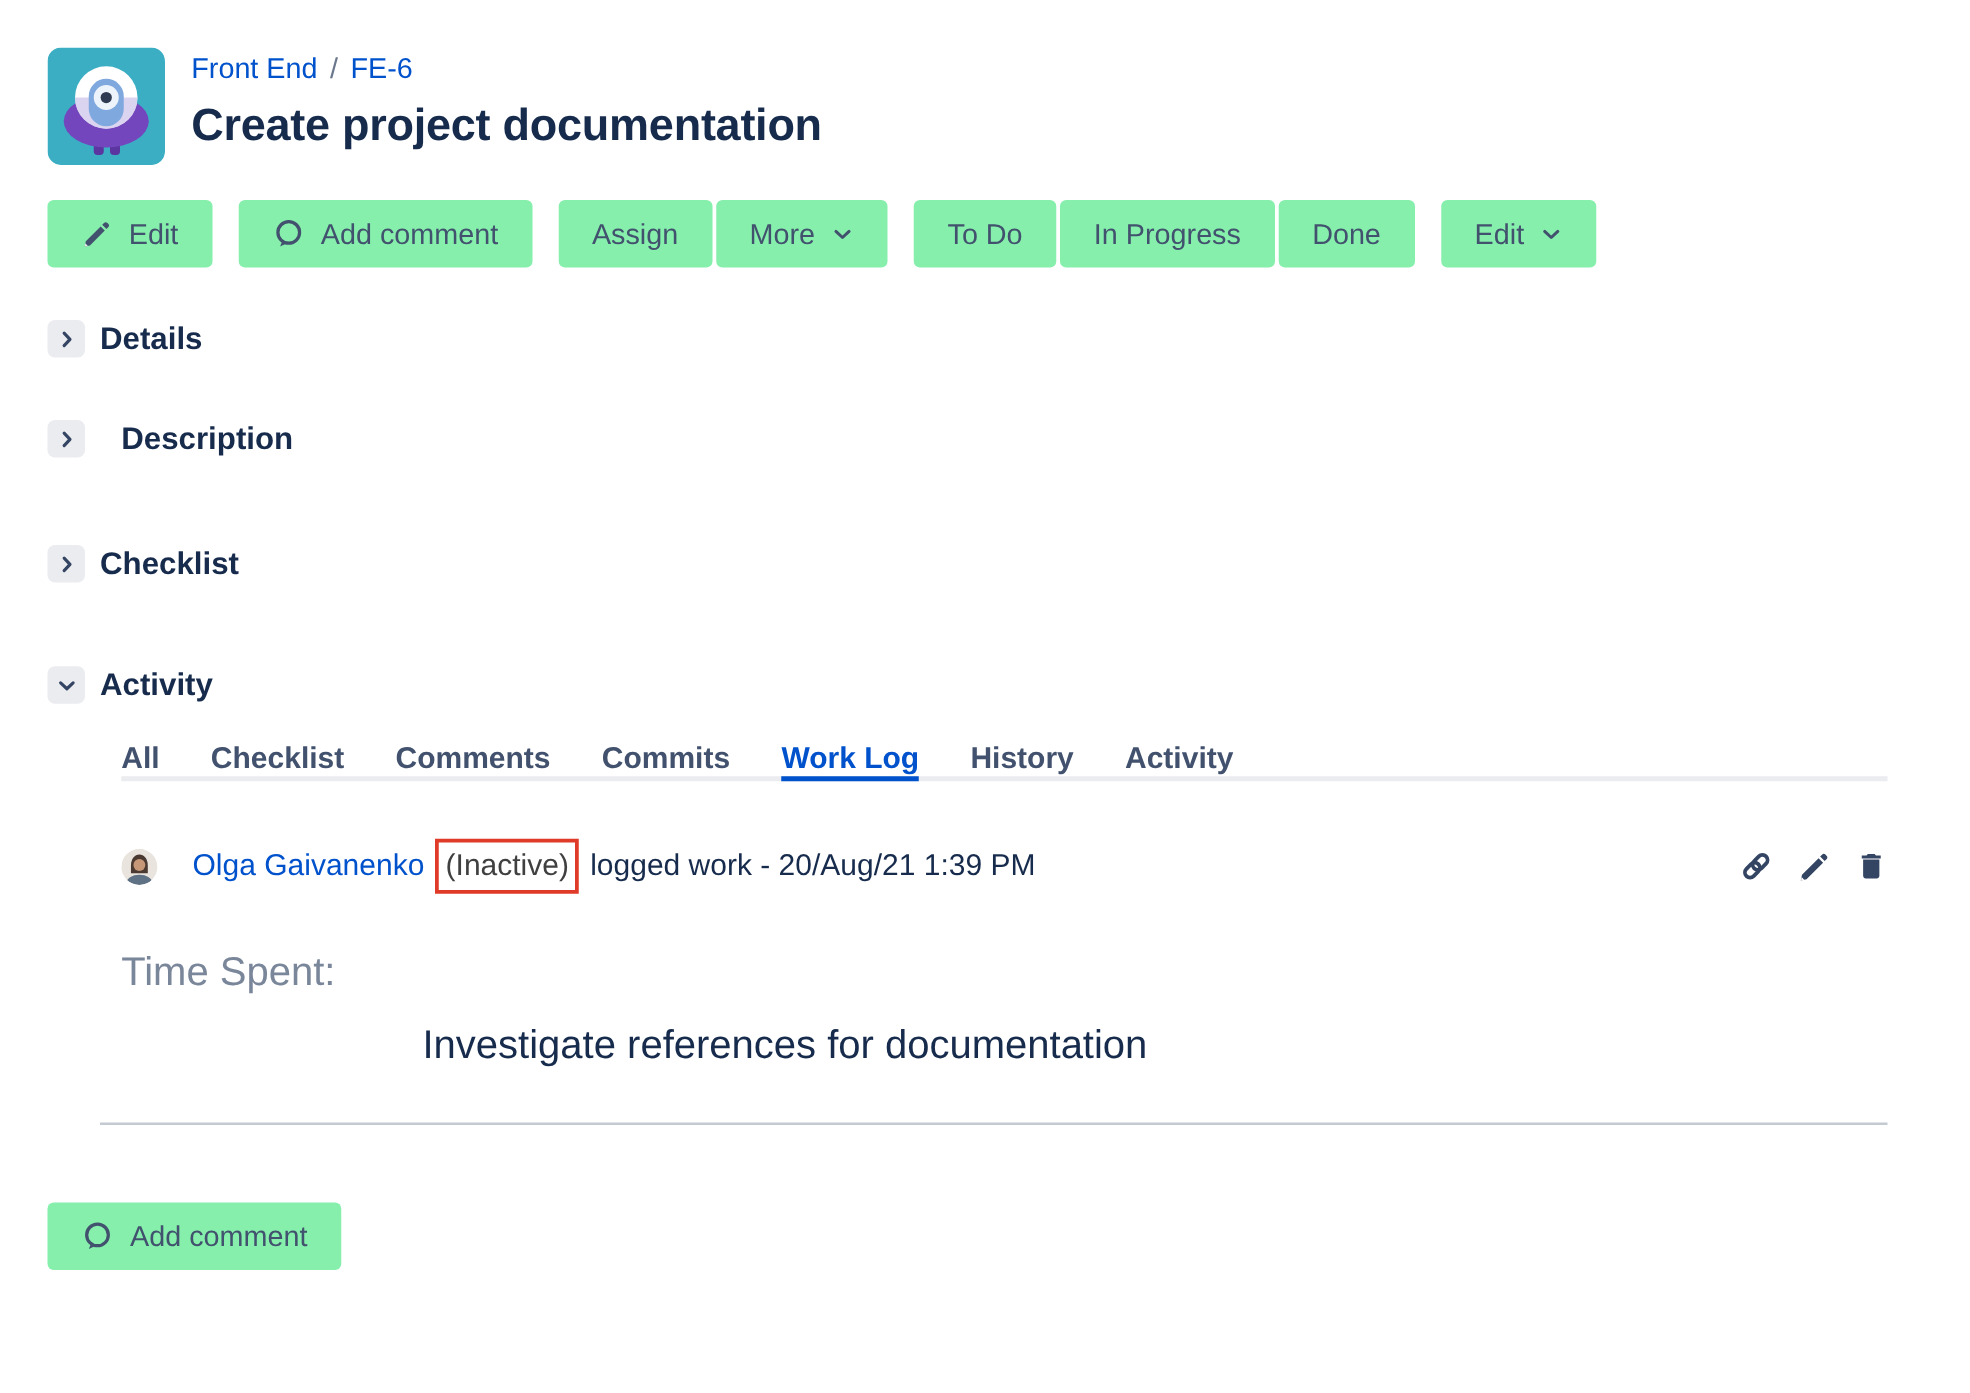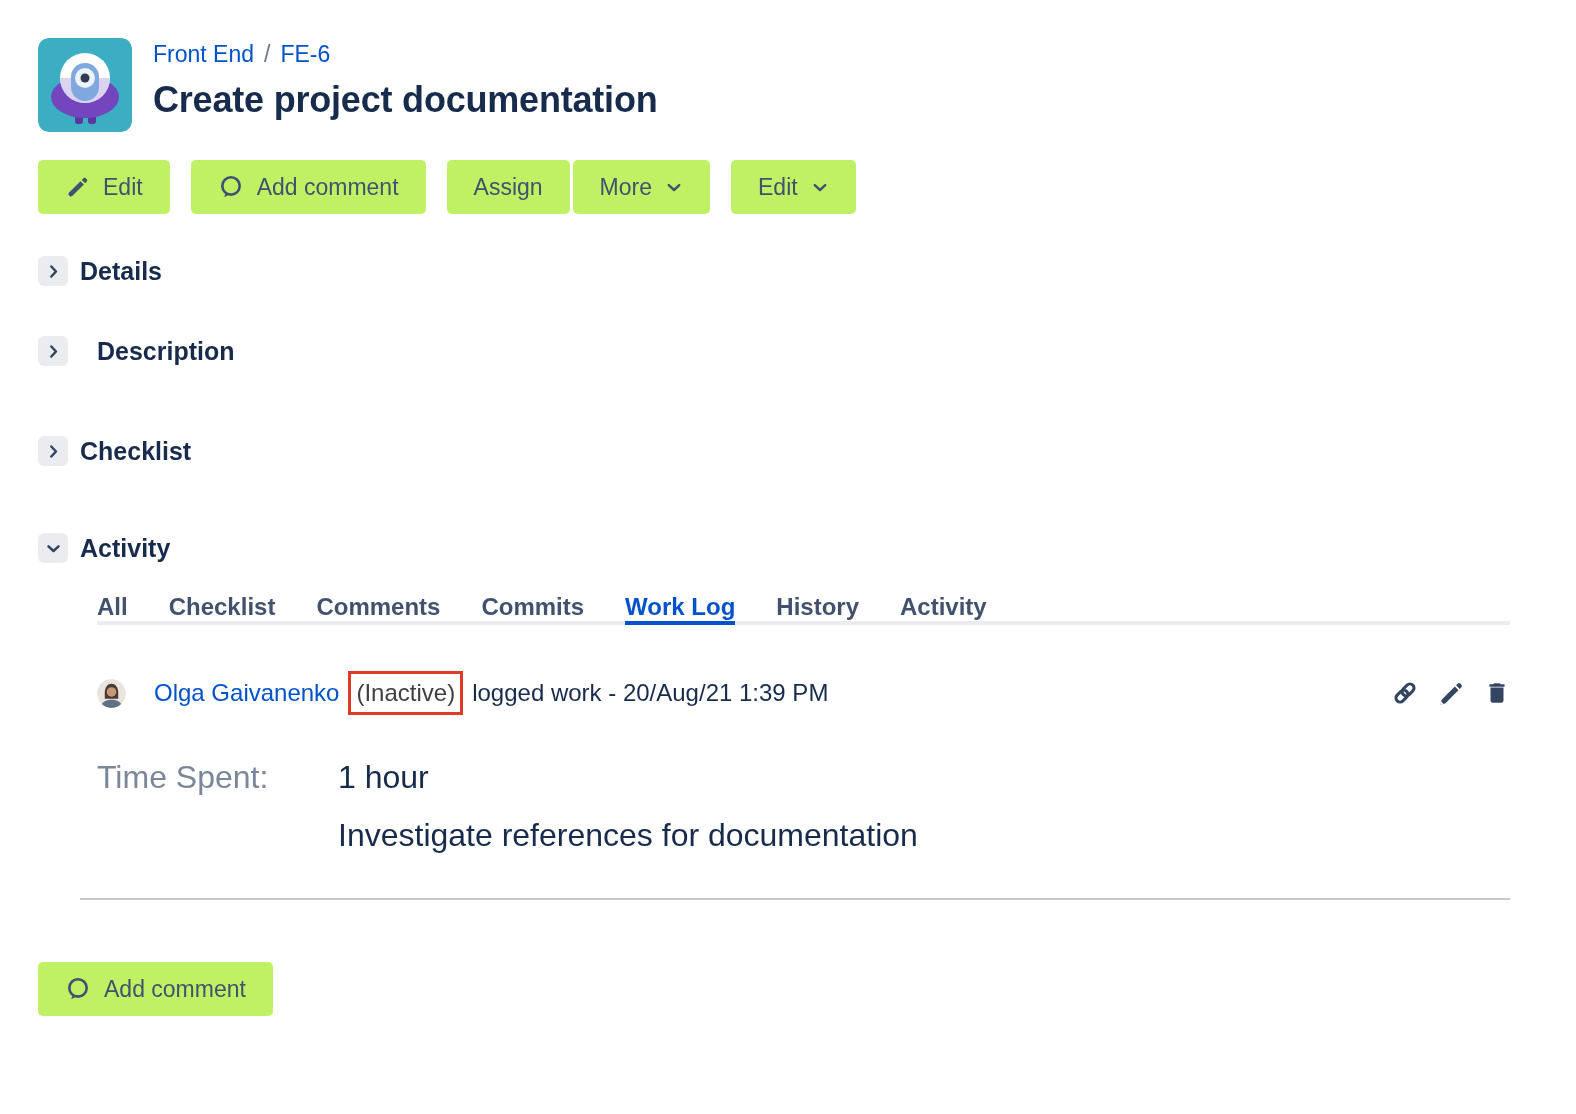--- a/index.html
+++ b/index.html
@@ -21,7 +21,7 @@
   .btn-group { display: flex; gap: 3px; }
   .btn {
     display: inline-flex; align-items: center; justify-content: center; gap: 13px;
-    height: 54px; padding: 0 27px; background: #bef264; border: none; border-radius: 5px;
+    height: 54px; padding: 0 27px; background: #86efac; border: none; border-radius: 5px;
     font-family: "Liberation Sans", sans-serif; font-size: 23px; color: #42526E; cursor: pointer; white-space: nowrap;
   }
   .btn svg { flex: 0 0 auto; }

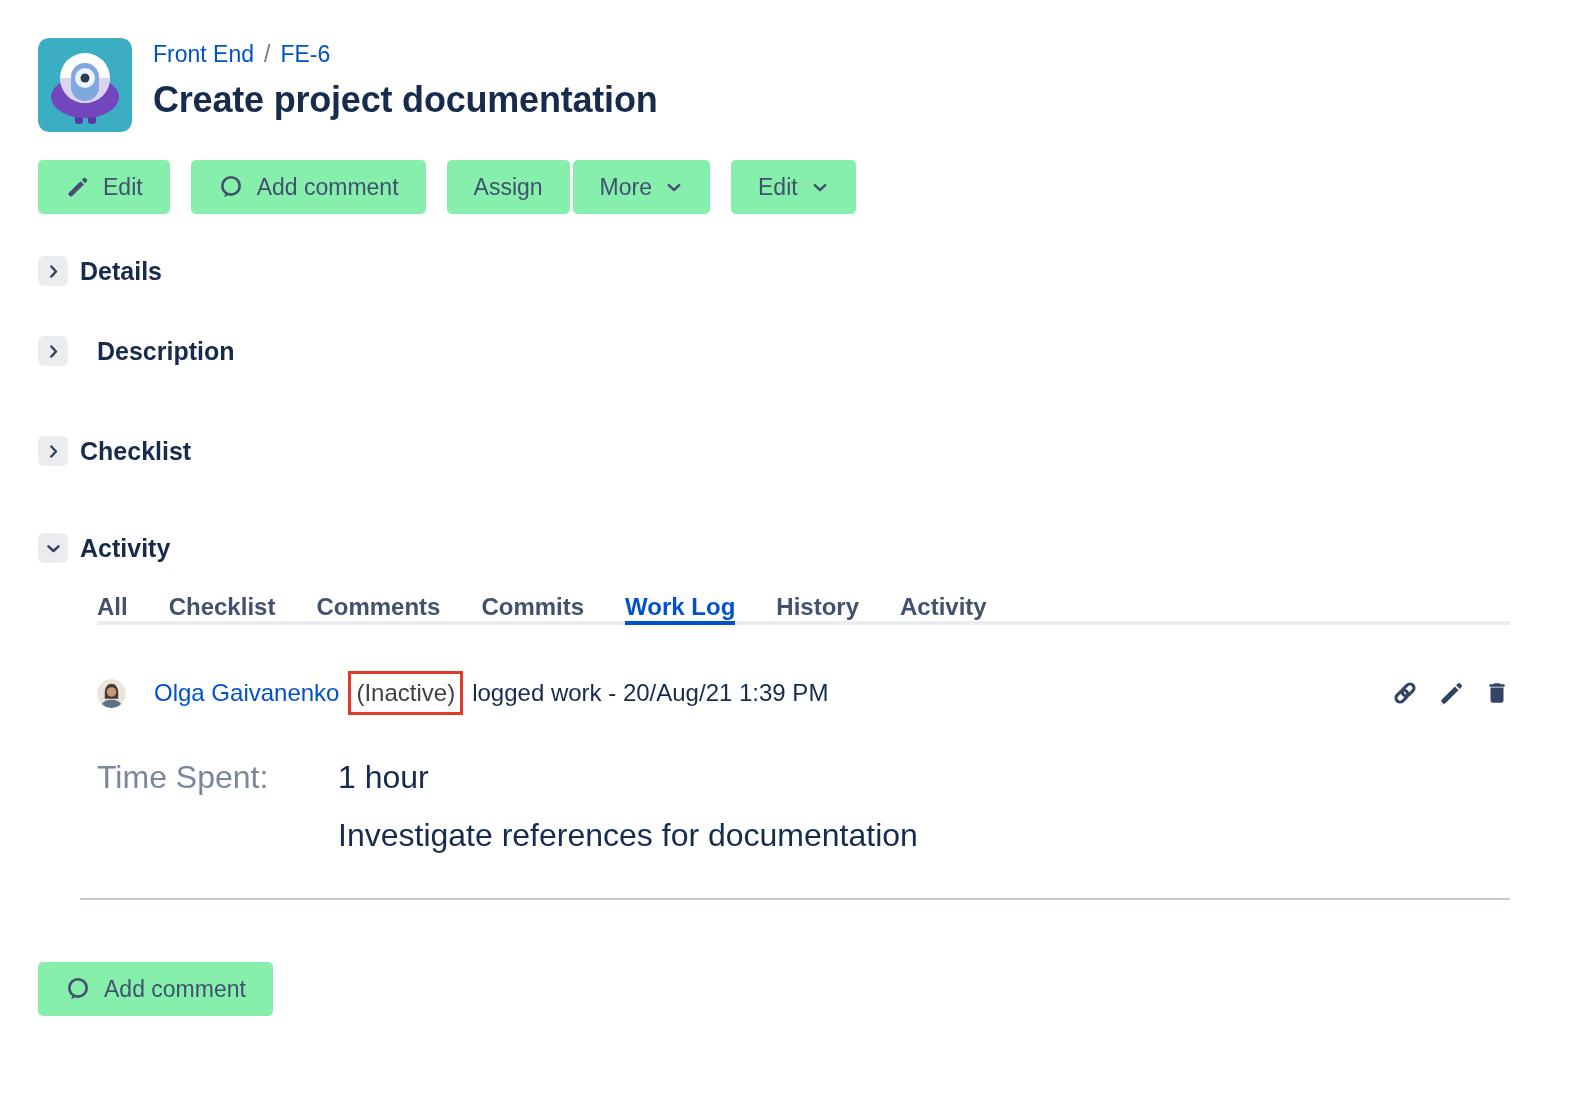--- a/index.html
+++ b/index.html
@@ -126,6 +126,17 @@
       </button>
     </div>
 
+    <div class="btn-group">
+      <button class="btn">
+        <span>To Do</span>
+      </button>
+      <button class="btn">
+        <span>In Progress</span>
+      </button>
+      <button class="btn">
+        <span>Done</span>
+      </button>
+    </div>
 
     <button class="btn">
       <span>Edit</span>

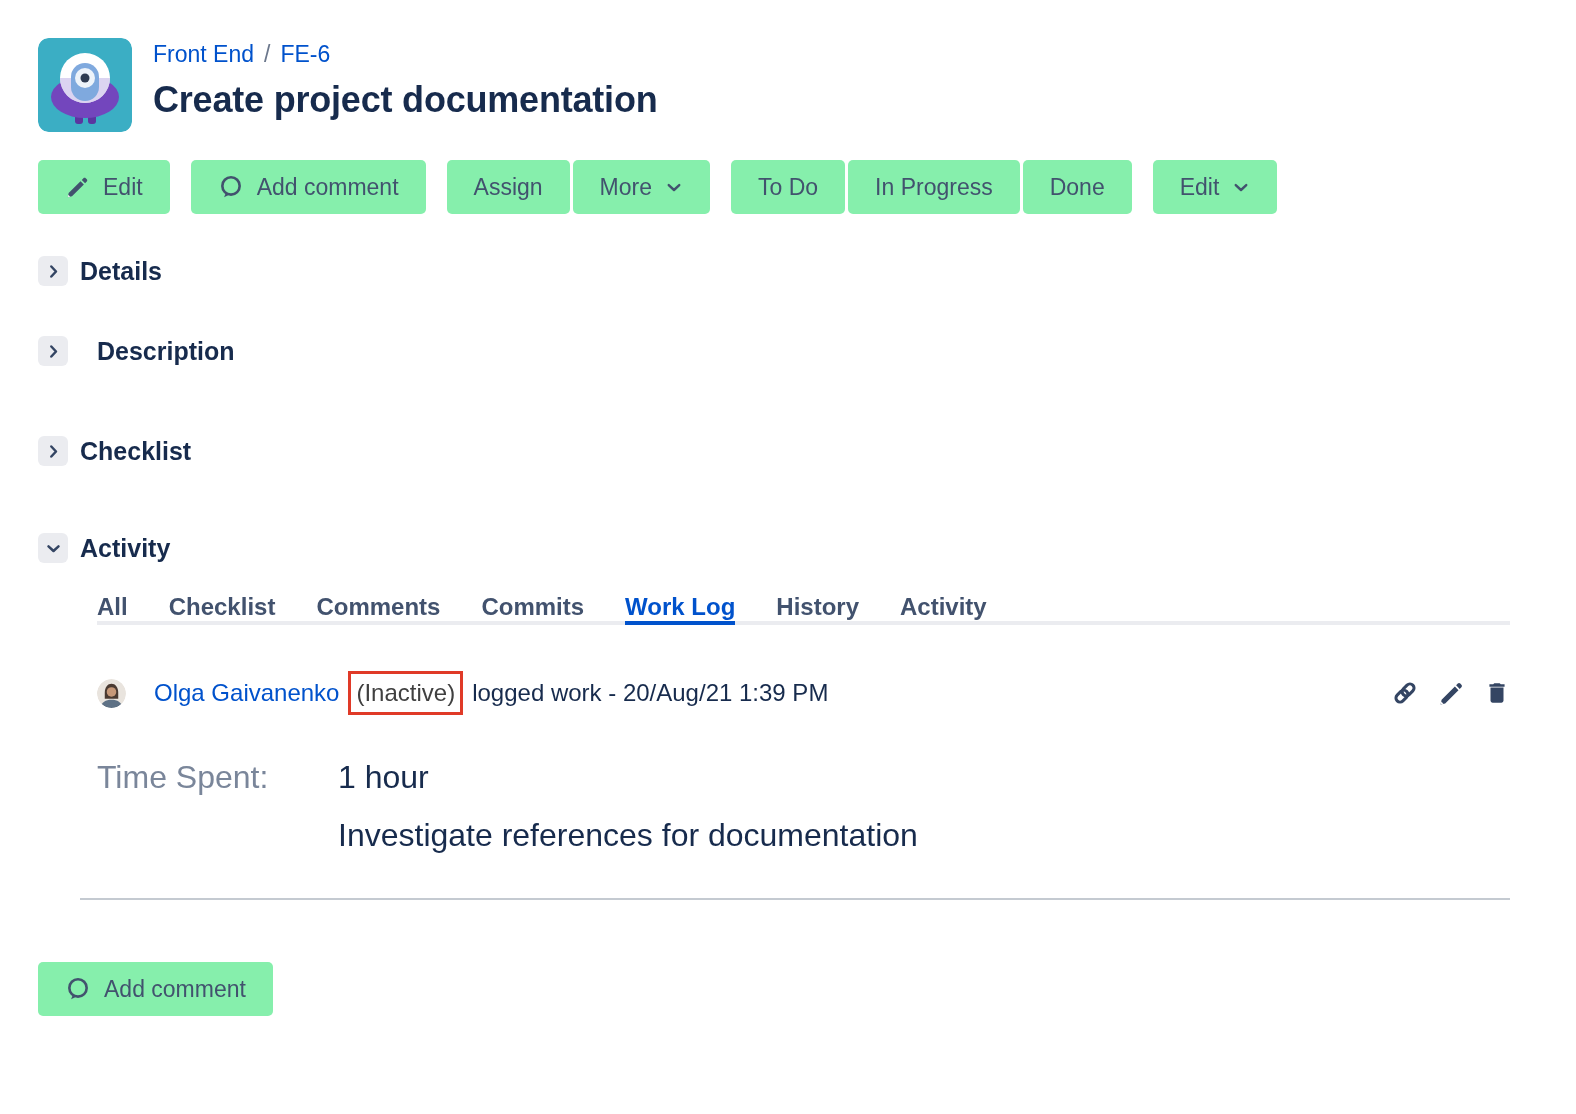--- a/index.html
+++ b/index.html
@@ -238,7 +238,6 @@
 
     <div class="worklog-body">
       <span class="wl-label">Time Spent:</span>
-      <span class="wl-value">1 hour</span>
       <span class="wl-desc">Investigate references for documentation</span>
     </div>
   </div>

